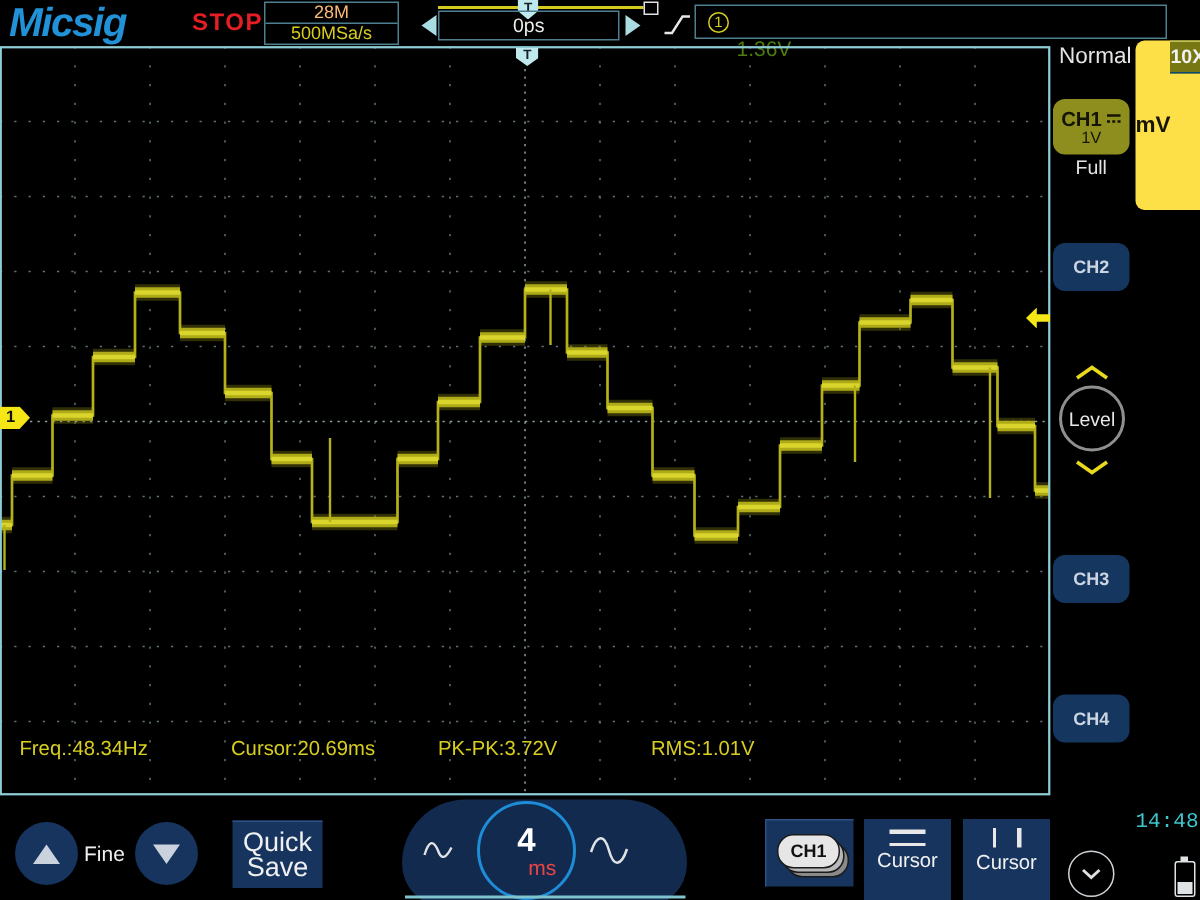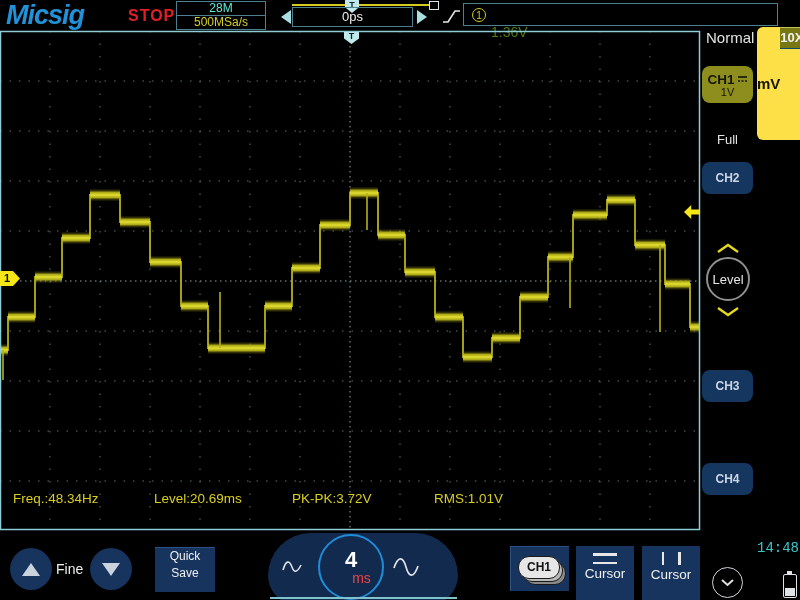--- a/index.html
+++ b/index.html
@@ -10,7 +10,7 @@
   .logo{left:6px;top:0px;font-size:27px;font-weight:bold;font-style:italic;color:#2191d8;letter-spacing:-1px;}
   .stop{left:128px;top:7px;font-size:16px;font-weight:bold;color:#e41e24;letter-spacing:1px;}
   .samplebox{left:176px;top:1px;width:88px;height:27px;border:1px solid #4d7f8f;display:flex;flex-direction:column;}
-  .samplebox .row1{flex:1;color:#5eead4;font-size:12px;text-align:center;line-height:13px;border-bottom:1px solid #4d7f8f;}
+  .samplebox .row1{flex:1;color:#fdba74;font-size:12px;text-align:center;line-height:13px;border-bottom:1px solid #4d7f8f;}
   .samplebox .row2{flex:1;color:#d8ce1f;font-size:12px;text-align:center;line-height:13px;}
   .tri{width:0;height:0;}
   .tri-left{left:281px;top:10px;border-top:7px solid transparent;border-bottom:7px solid transparent;border-right:10px solid #a9dde2;}

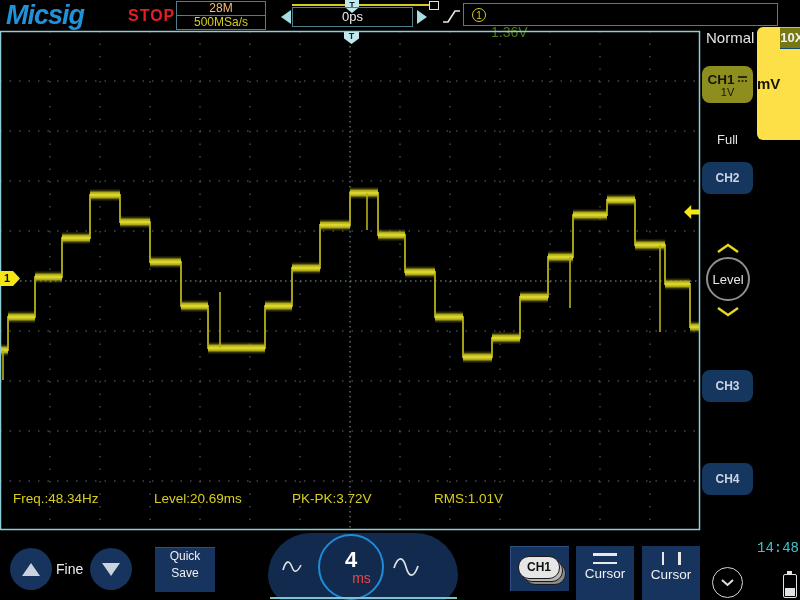--- a/index.html
+++ b/index.html
@@ -46,7 +46,7 @@
           display:flex;flex-direction:column;align-items:center;justify-content:center;color:#151505;}
   .ch1btn .l1{font-size:13.5px;font-weight:bold;display:flex;align-items:center;gap:2px;}
   .ch1btn .l2{font-size:11px;line-height:11px;}
-  .fulllbl{left:702px;top:104px;width:51px;text-align:center;color:#e4e4e4;font-size:13px;margin-top:28px;}
+  .fulllbl{left:702px;top:104px;width:51px;text-align:center;color:#e4e4e4;font-size:13px;}
   .chbtn{width:51px;height:32px;background:#14365f;border-radius:8px;color:#ccd5e2;font-weight:bold;
          font-size:12px;text-align:center;line-height:32px;}
   .ch2{left:702px;top:162px;}.ch3{left:702px;top:370px;}.ch4{left:702px;top:463px;}

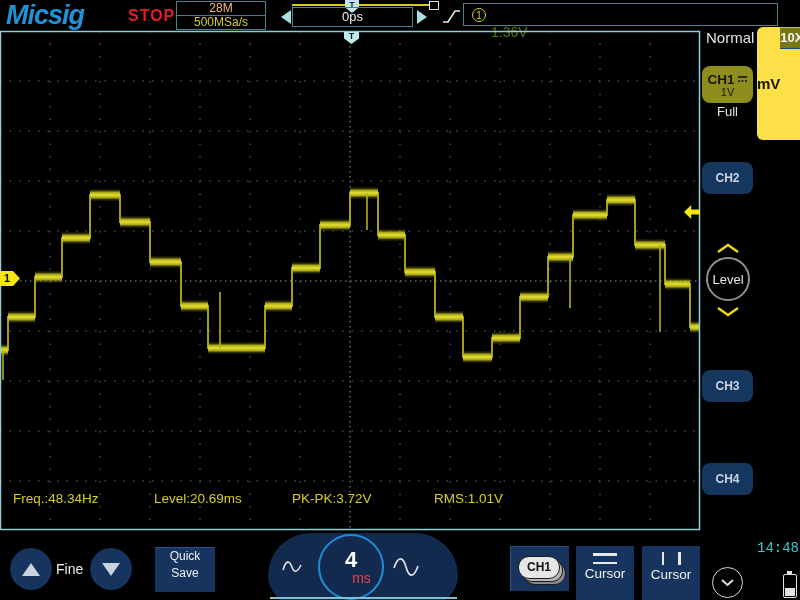--- a/index.html
+++ b/index.html
@@ -143,7 +143,7 @@
 <div class="abs trigarrow"></div>
 <div class="abs ttag">T</div>
 <div class="abs meas" style="left:13px;">Freq.:48.34Hz</div>
-<div class="abs meas" style="left:154px;">Level:20.69ms</div>
+<div class="abs meas" style="left:154px;">Cursor:20.69ms</div>
 <div class="abs meas" style="left:292px;">PK-PK:3.72V</div>
 <div class="abs meas" style="left:434px;">RMS:1.01V</div>
 

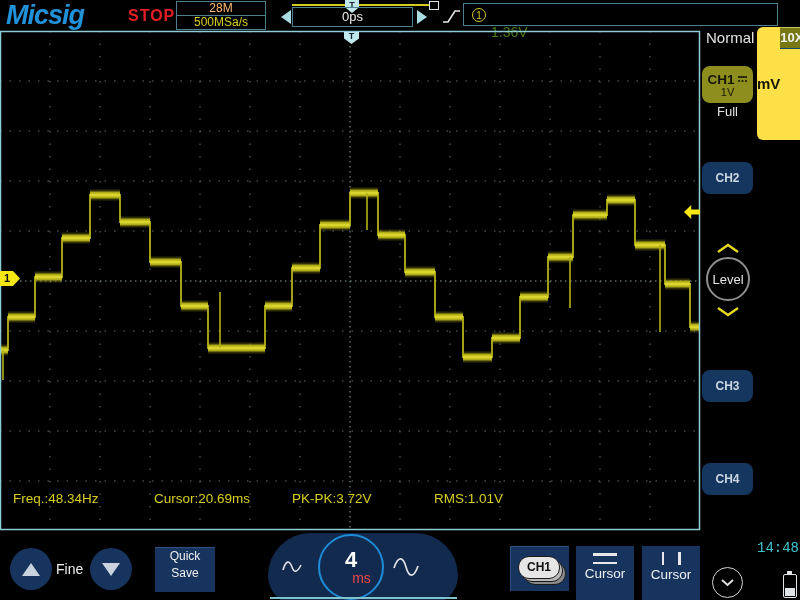--- a/index.html
+++ b/index.html
@@ -59,7 +59,7 @@
   .tridn{width:0;height:0;border-left:9px solid transparent;border-right:9px solid transparent;border-top:13px solid #c9d2dd;}
   .finelbl{left:56px;top:561px;color:#eee;font-size:14px;}
   .qsave{left:155px;top:547px;width:60px;height:44px;background:#16345e;border-top:1px solid #2d5184;
-         color:#f0f0f0;font-size:12px;text-align:center;display:flex;flex-direction:column;justify-content:flex-start;line-height:17px;}
+         color:#f0f0f0;font-size:18px;text-align:center;display:flex;flex-direction:column;justify-content:center;line-height:17px;}
   .pill{left:268px;top:533px;width:190px;height:72px;background:#132a4f;border-radius:58px 58px 40px 40px;}
   .tbcirc{left:318px;top:534px;width:66px;height:66px;border:2px solid #1f8cd8;border-radius:50%;box-sizing:border-box;
           background:#132a4f;display:flex;flex-direction:column;align-items:center;justify-content:center;z-index:6;}

